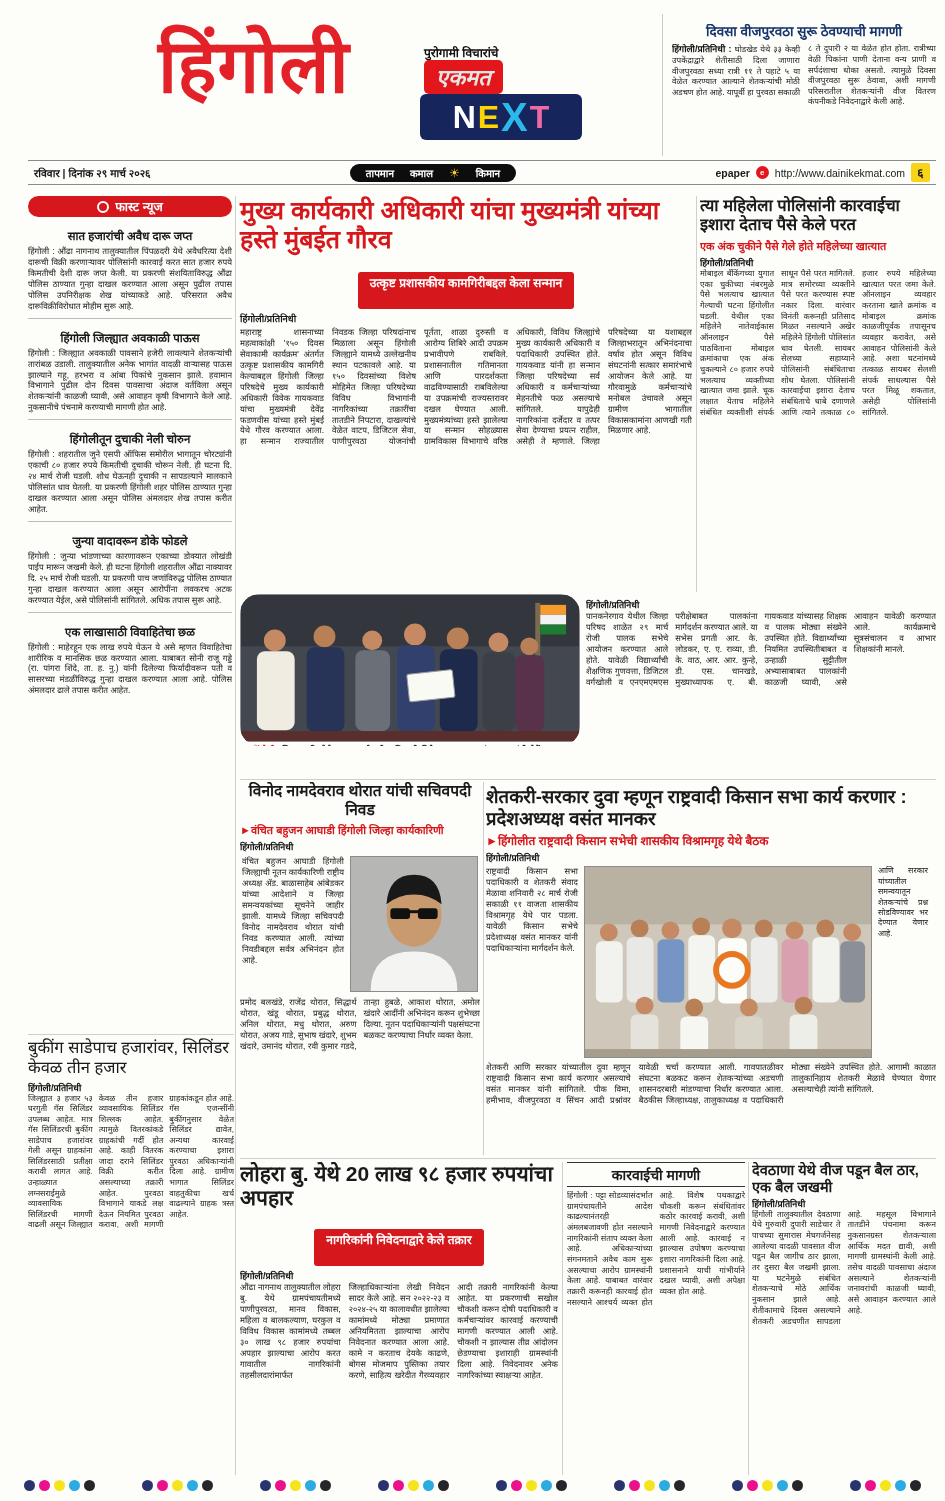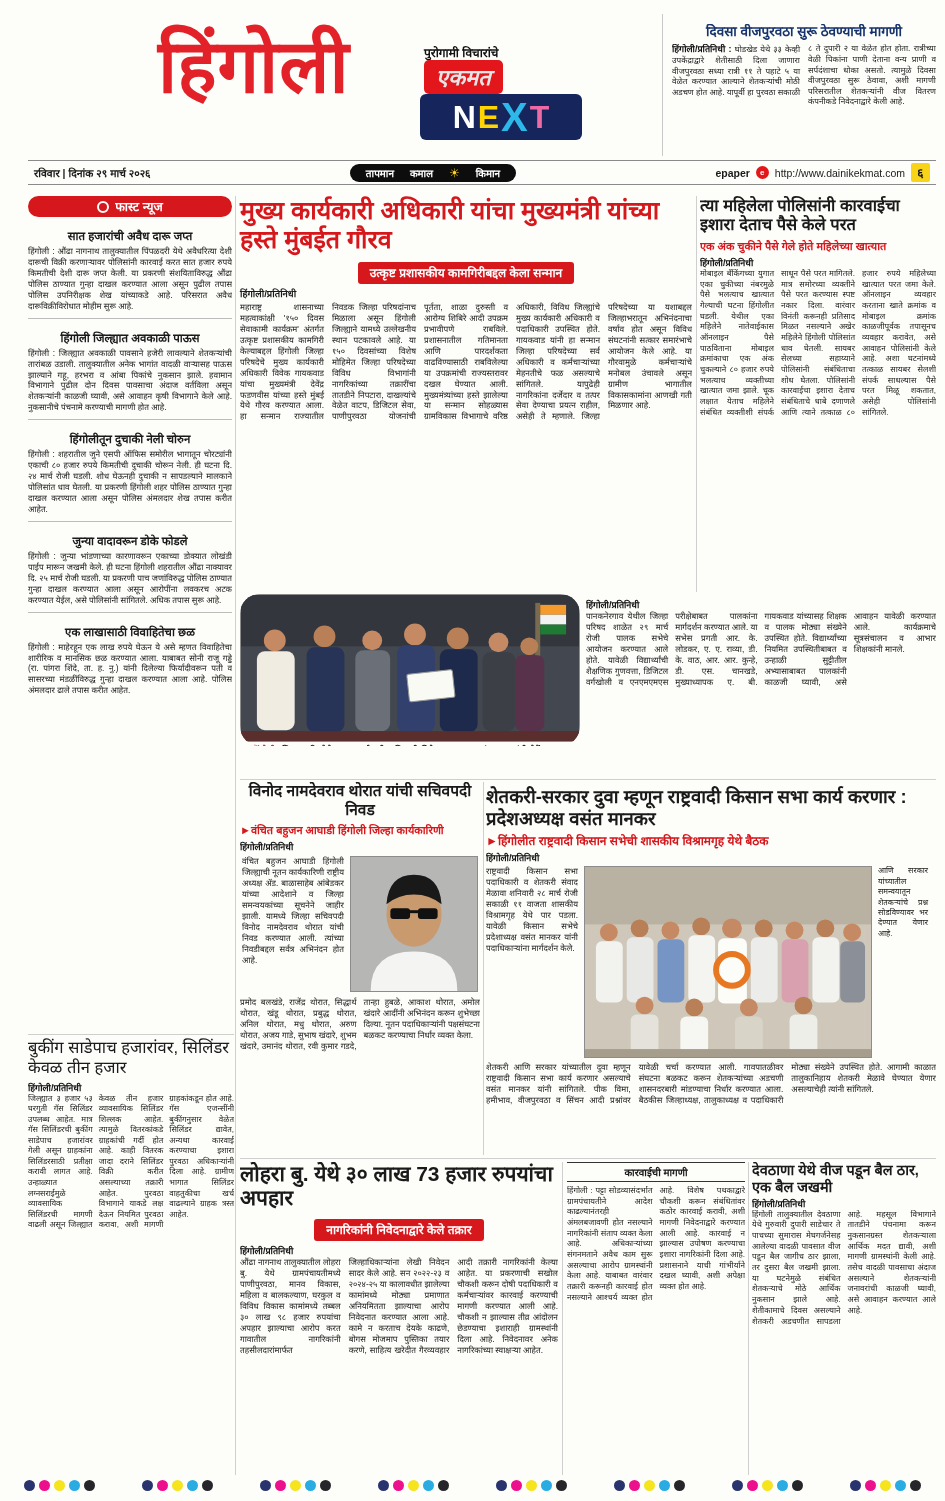--- a/index.html
+++ b/index.html
@@ -32,7 +32,7 @@
 
   
   .body-sm { font-size:8.3px; line-height:1.32; text-align:justify; color:#222; }
-  .kicker-pill { display:table; margin:9px auto 3px; background:#d6171c; color:#fff; font-weight:800; font-size:12px; padding:2px 12px 3px; border-radius:3px; }
+  .kicker-pill { display:table; margin:19px auto 3px; background:#d6171c; color:#fff; font-weight:800; font-size:12px; padding:2px 12px 18px; border-radius:3px; }
   .kicker-red { color:#d6171c; font-weight:800; font-size:11px; margin:3px 0; }
 
   

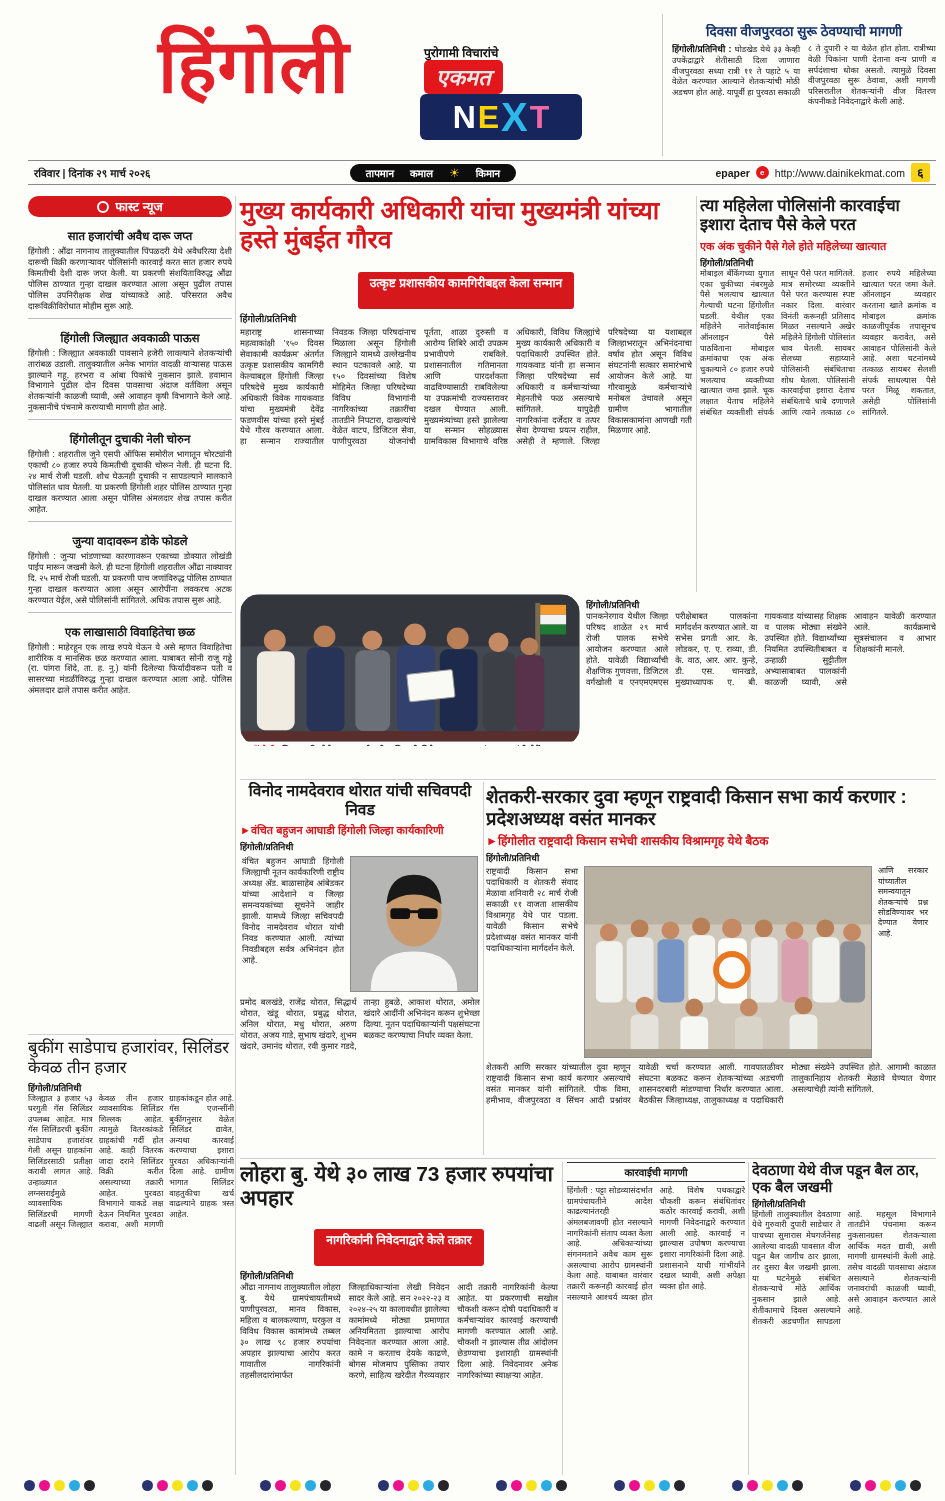--- a/index.html
+++ b/index.html
@@ -298,7 +298,7 @@
   </div>
 
   <div class="lohara">
-    <div class="loh-head">लोहरा बु. येथे ३० लाख 73 हजार रुपयांचा अपहार</div>
+    <div class="loh-head">लोहरा बु. येथे 20 लाख ९८ हजार रुपयांचा अपहार</div>
     <div class="kicker-pill">नागरिकांनी निवेदनाद्वारे केले तक्रार</div>
     <div class="dl">हिंगोली/प्रतिनिधी</div>
     <div class="loh-body body-sm">औंढा नागनाथ तालुक्यातील लोहरा बु. येथे ग्रामपंचायतीमध्ये पाणीपुरवठा, मानव विकास, महिला व बालकल्याण, घरकुल व विविध विकास कामांमध्ये तब्बल ३० लाख ९८ हजार रुपयांचा अपहार झाल्याचा आरोप करत गावातील नागरिकांनी तहसीलदारांमार्फत जिल्हाधिकाऱ्यांना लेखी निवेदन सादर केले आहे. सन २०२२-२३ व २०२४-२५ या कालावधीत झालेल्या कामांमध्ये मोठ्या प्रमाणात अनियमितता झाल्याचा आरोप निवेदनात करण्यात आला आहे. कामे न करताच देयके काढणे, बोगस मोजमाप पुस्तिका तयार करणे, साहित्य खरेदीत गैरव्यवहार आदी तक्रारी नागरिकांनी केल्या आहेत. या प्रकरणाची सखोल चौकशी करून दोषी पदाधिकारी व कर्मचाऱ्यांवर कारवाई करण्याची मागणी करण्यात आली आहे. चौकशी न झाल्यास तीव्र आंदोलन छेडण्याचा इशाराही ग्रामस्थांनी दिला आहे. निवेदनावर अनेक नागरिकांच्या स्वाक्षऱ्या आहेत.</div>

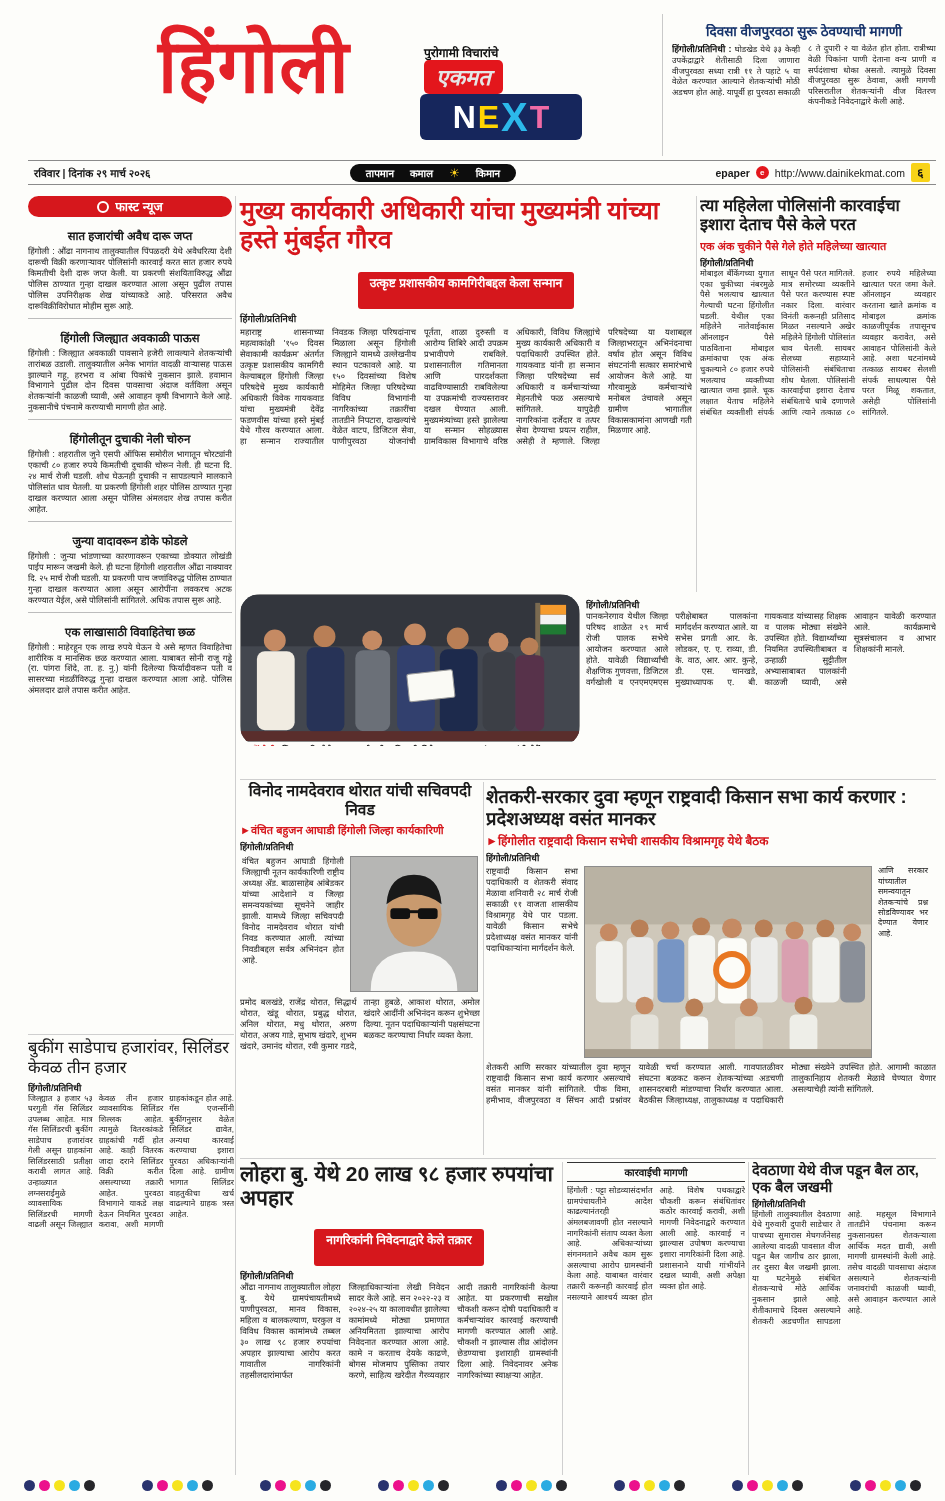--- a/index.html
+++ b/index.html
@@ -89,7 +89,7 @@
   .loh-body { column-count:3; column-gap:8px; height:200px; overflow:hidden; }
 
   .karwai { position:absolute; left:567px; top:1162px; width:178px; height:313px; overflow:hidden; }
-  .kar-head { text-align:center; font-weight:800; font-size:10px; border-top:1.5px solid #333; border-bottom:1.5px solid #333; padding:2px 0; margin-bottom:4px; }
+  .kar-head { text-align:center; font-weight:800; font-size:14px; border-top:1.5px solid #333; border-bottom:1.5px solid #333; padding:2px 0; margin-bottom:4px; }
   .kar-body { column-count:2; column-gap:7px; height:278px; overflow:hidden; font-size:8.1px; }
 
   .devthana { position:absolute; left:752px; top:1162px; width:184px; height:313px; overflow:hidden; }

